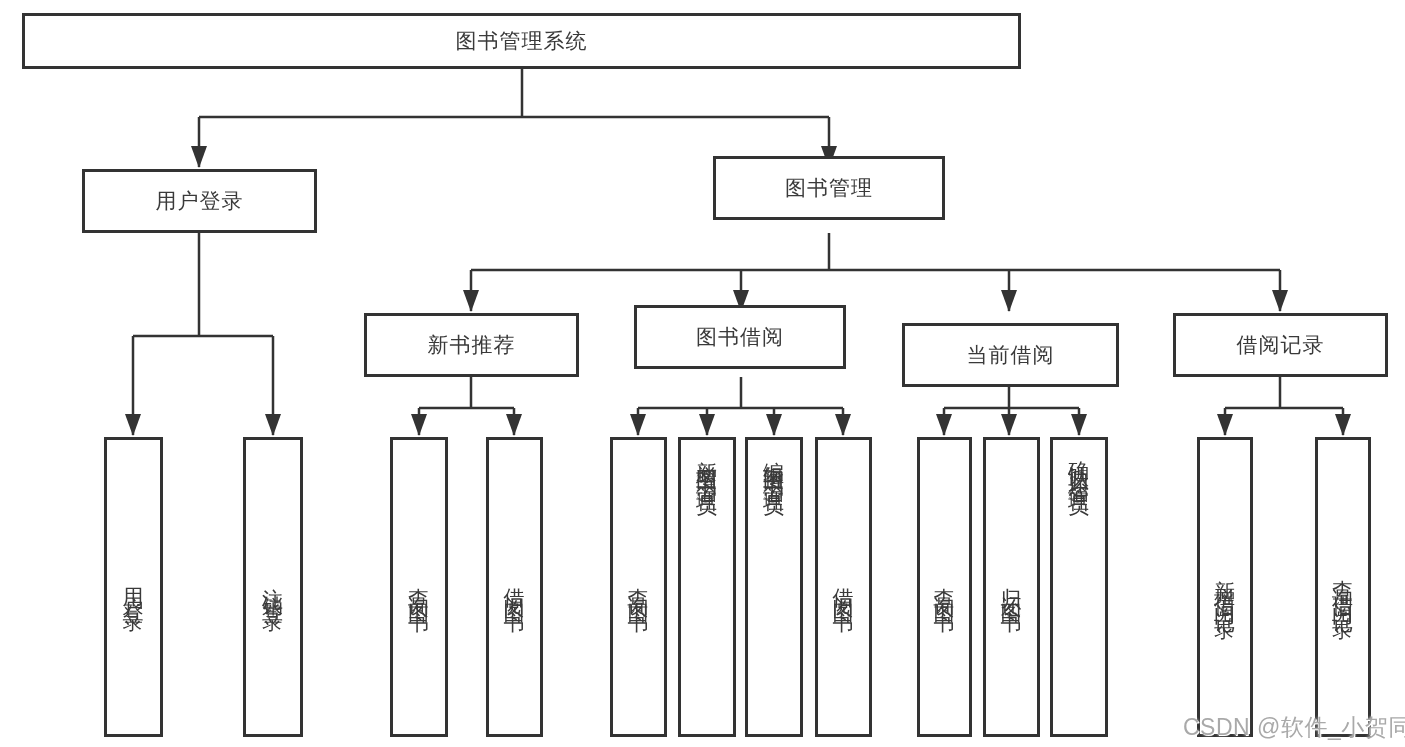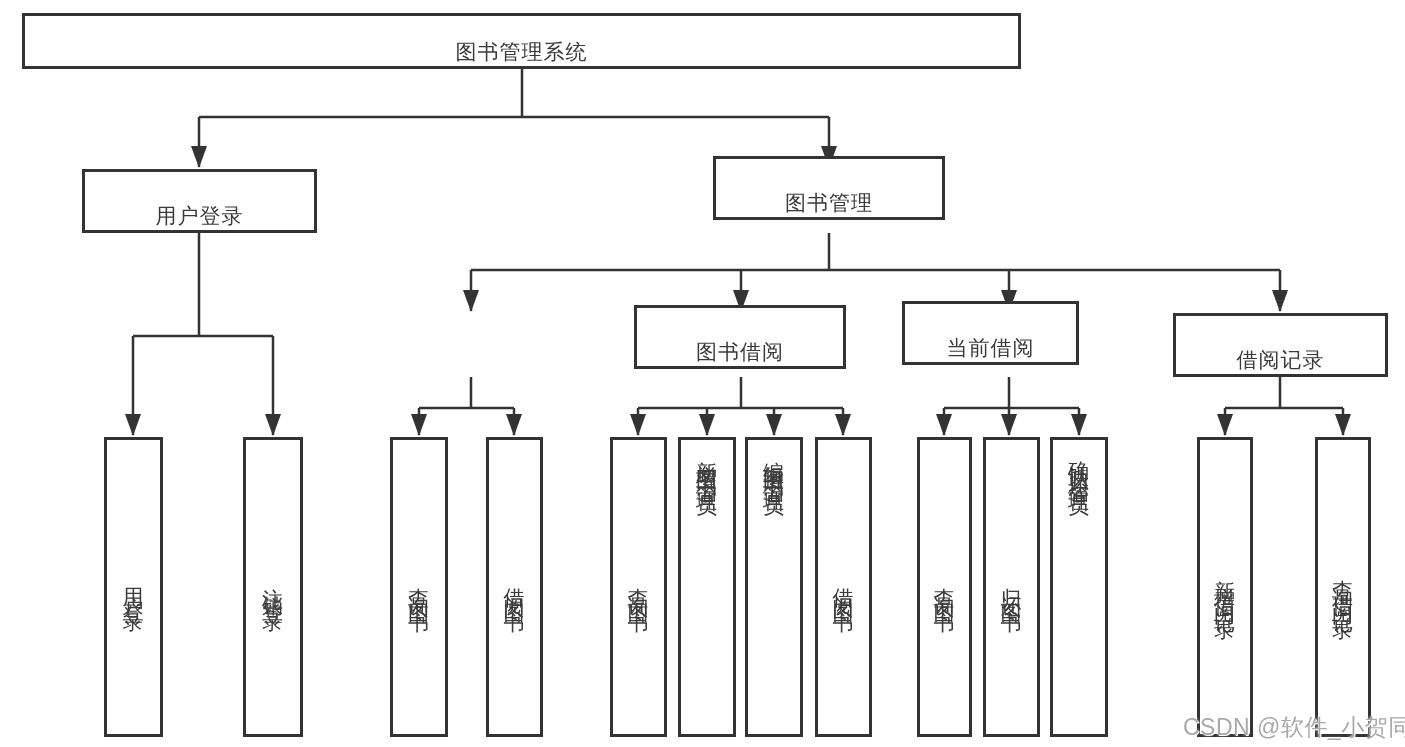--- a/index.html
+++ b/index.html
@@ -35,7 +35,7 @@
     border: 3px solid #333333;
     background: #ffffff;
     display: flex;
-    align-items: flex-end;
+    align-items: center;
     justify-content: center;
     z-index: 2;
     color: #3a3a3a;

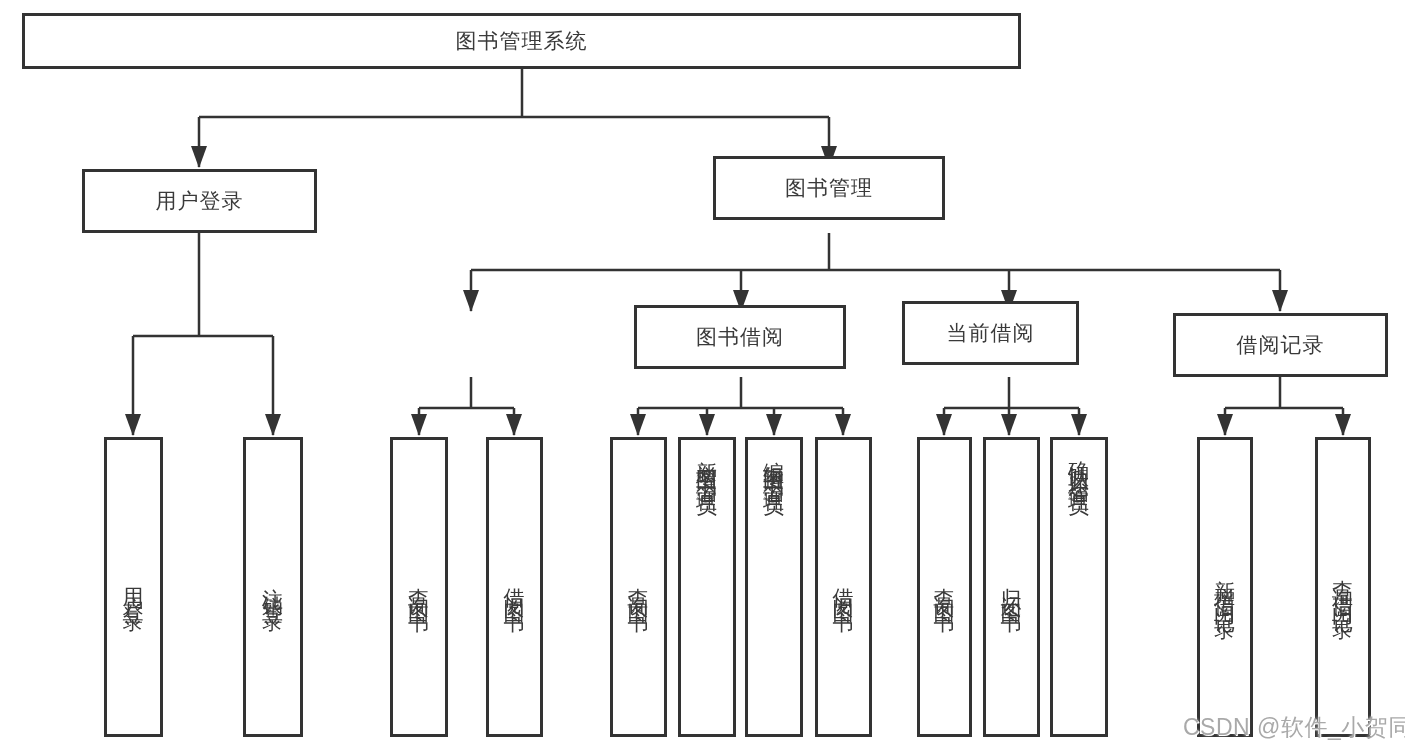--- a/index.html
+++ b/index.html
@@ -133,6 +133,9 @@
     <span class="lbl">图书管理</span>
   </div>
 
+  <div class="box h" style="left:364px;top:313px;width:215px;height:64px">
+    <span class="lbl">新书推荐</span>
+  </div>
   <div class="box h" style="left:634px;top:305px;width:212px;height:64px">
     <span class="lbl">图书借阅</span>
   </div>

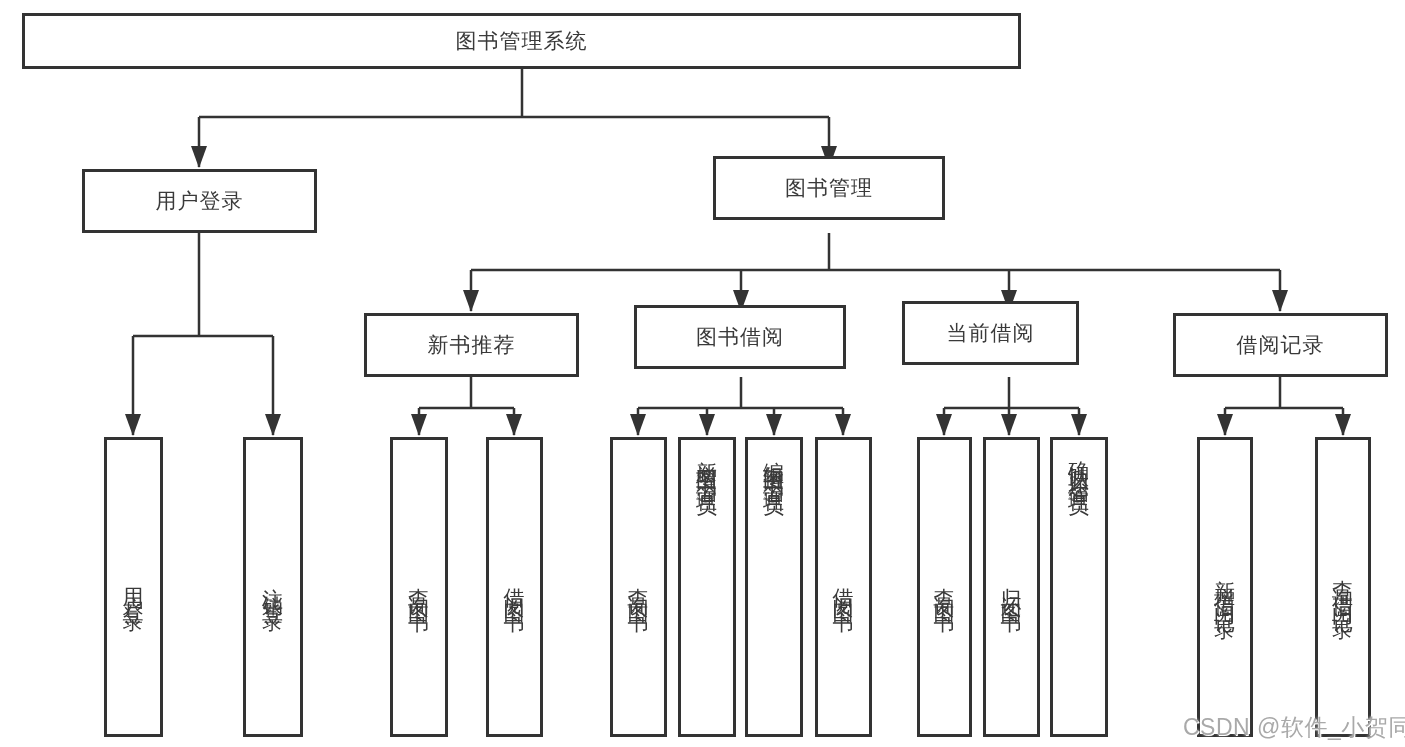--- a/index.html
+++ b/index.html
@@ -139,7 +139,7 @@
   <div class="box h" style="left:634px;top:305px;width:212px;height:64px">
     <span class="lbl">图书借阅</span>
   </div>
-  <div class="box h" style="left:902px;top:301px;width:177px;height:64px">
+  <div class="box h" style="left:902px;top:323px;width:217px;height:64px">
     <span class="lbl">当前借阅</span>
   </div>
   <div class="box h" style="left:1173px;top:313px;width:215px;height:64px">

